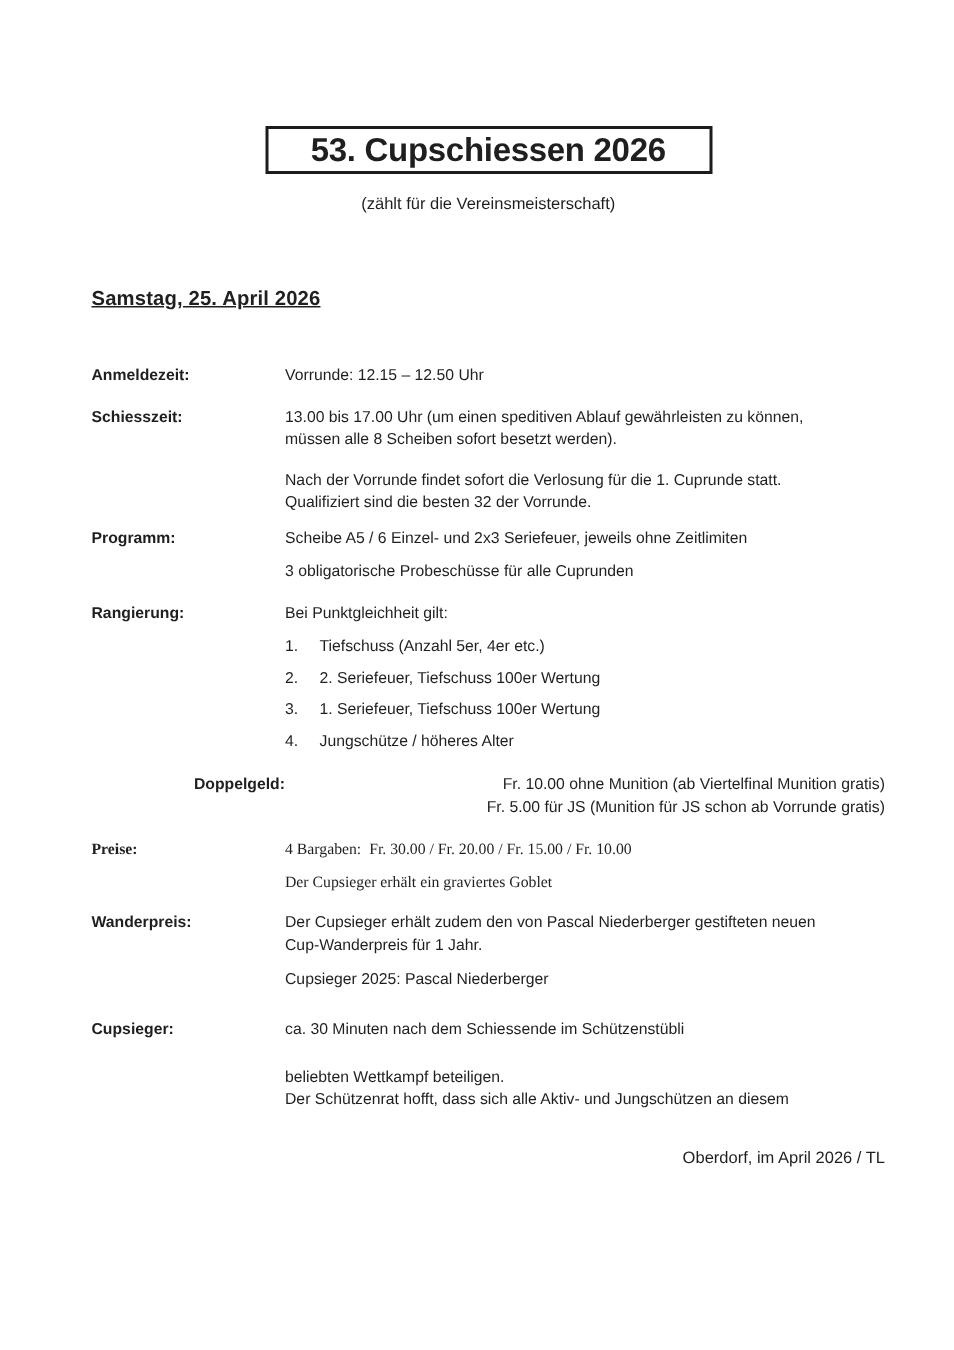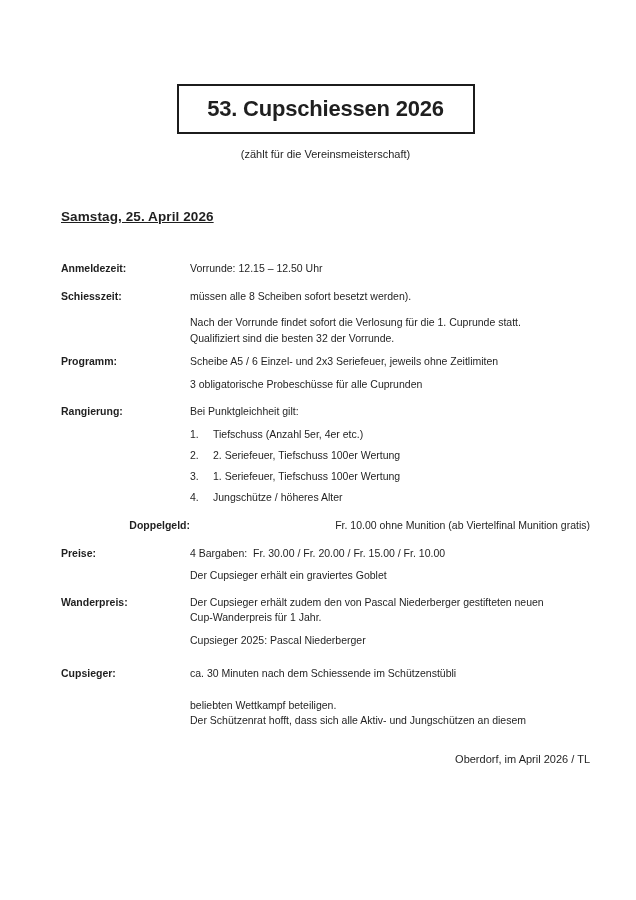--- a/index.html
+++ b/index.html
@@ -24,7 +24,7 @@
   .title-box {
     box-sizing: border-box;
     width: 298px;
-    height: 50px;
+    height: 32px;
     margin: 0 auto;
     border: 2px solid #1c1c1c;
     display: flex;

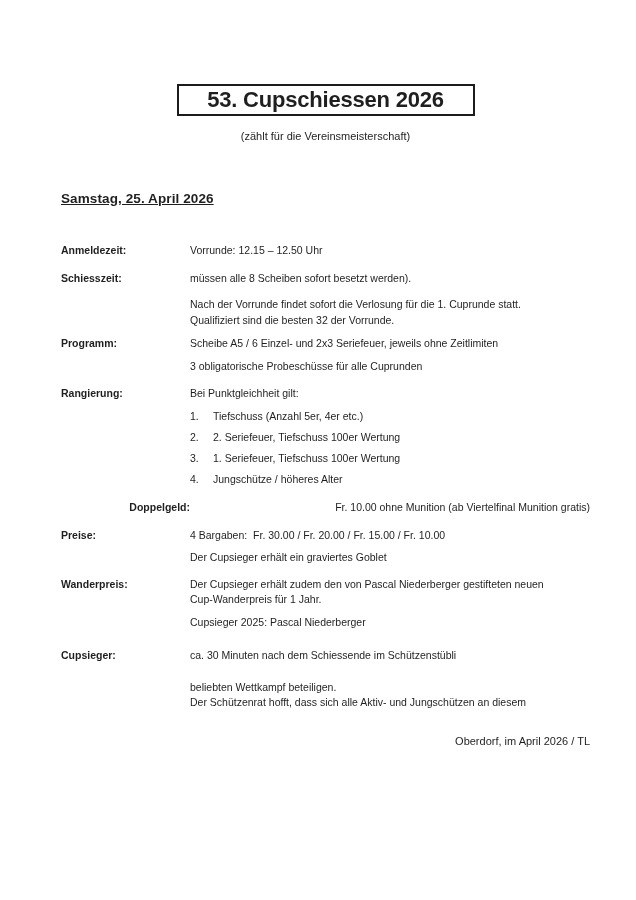--- a/index.html
+++ b/index.html
@@ -121,6 +121,7 @@
         <div class="label">Schiesszeit:</div>
         <div class="value">
           <div class="para">
+            <div class="line">13.00 bis 17.00 Uhr (um einen speditiven Ablauf gewährleisten zu können,</div>
             <div class="line">müssen alle 8 Scheiben sofort besetzt werden).</div>
           </div>
         </div>

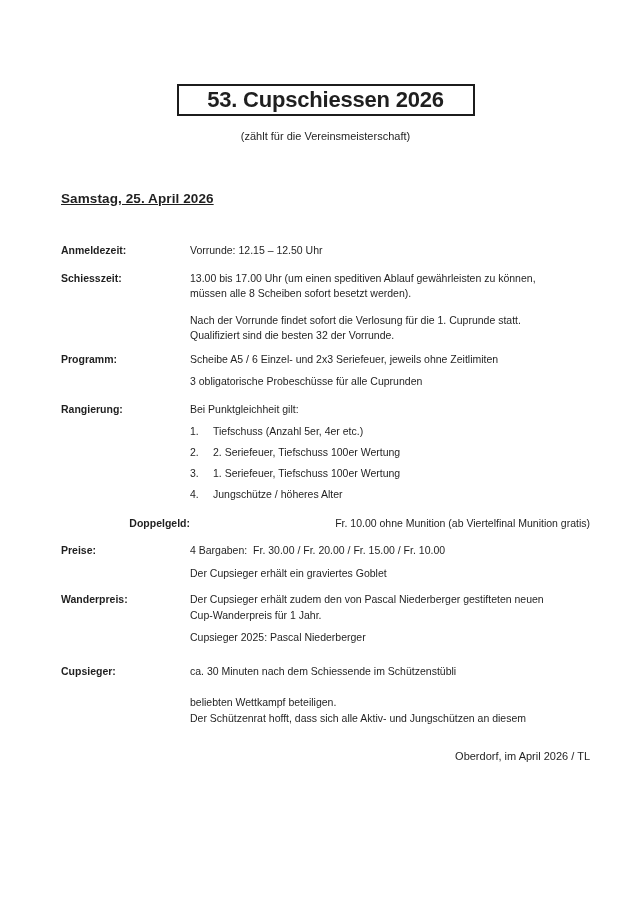--- a/index.html
+++ b/index.html
@@ -177,6 +177,7 @@
         <div class="value">
           <div class="para">
             <div class="line">Fr. 10.00 ohne Munition (ab Viertelfinal Munition gratis)</div>
+            <div class="line">Fr. 5.00 für JS (Munition für JS schon ab Vorrunde gratis)</div>
           </div>
         </div>
       </div>

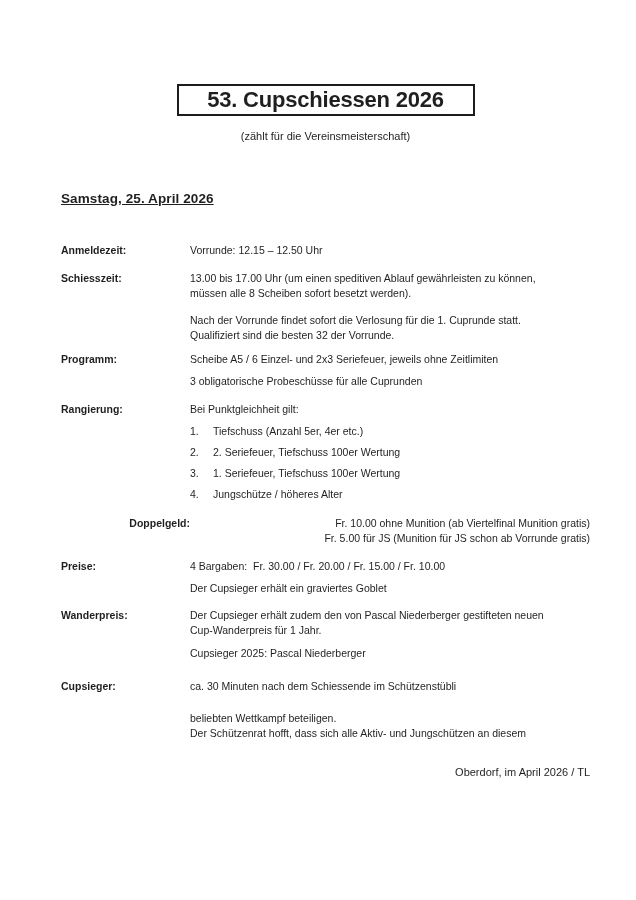--- a/index.html
+++ b/index.html
@@ -88,7 +88,7 @@
   .s3 { margin-top: 8px; }
   .s4 { margin-top: 12px; }
   .s5 { margin-top: 13px; text-align: right; }
-  .s6 { margin-top: 12px; }
+  .s6 { margin-top: 12px; font-family: Liberation Serif, serif; }
   .s7 { margin-top: 11px; }
   .s8 { margin-top: 18px; }
   .s9 { margin-top: 16px; }

